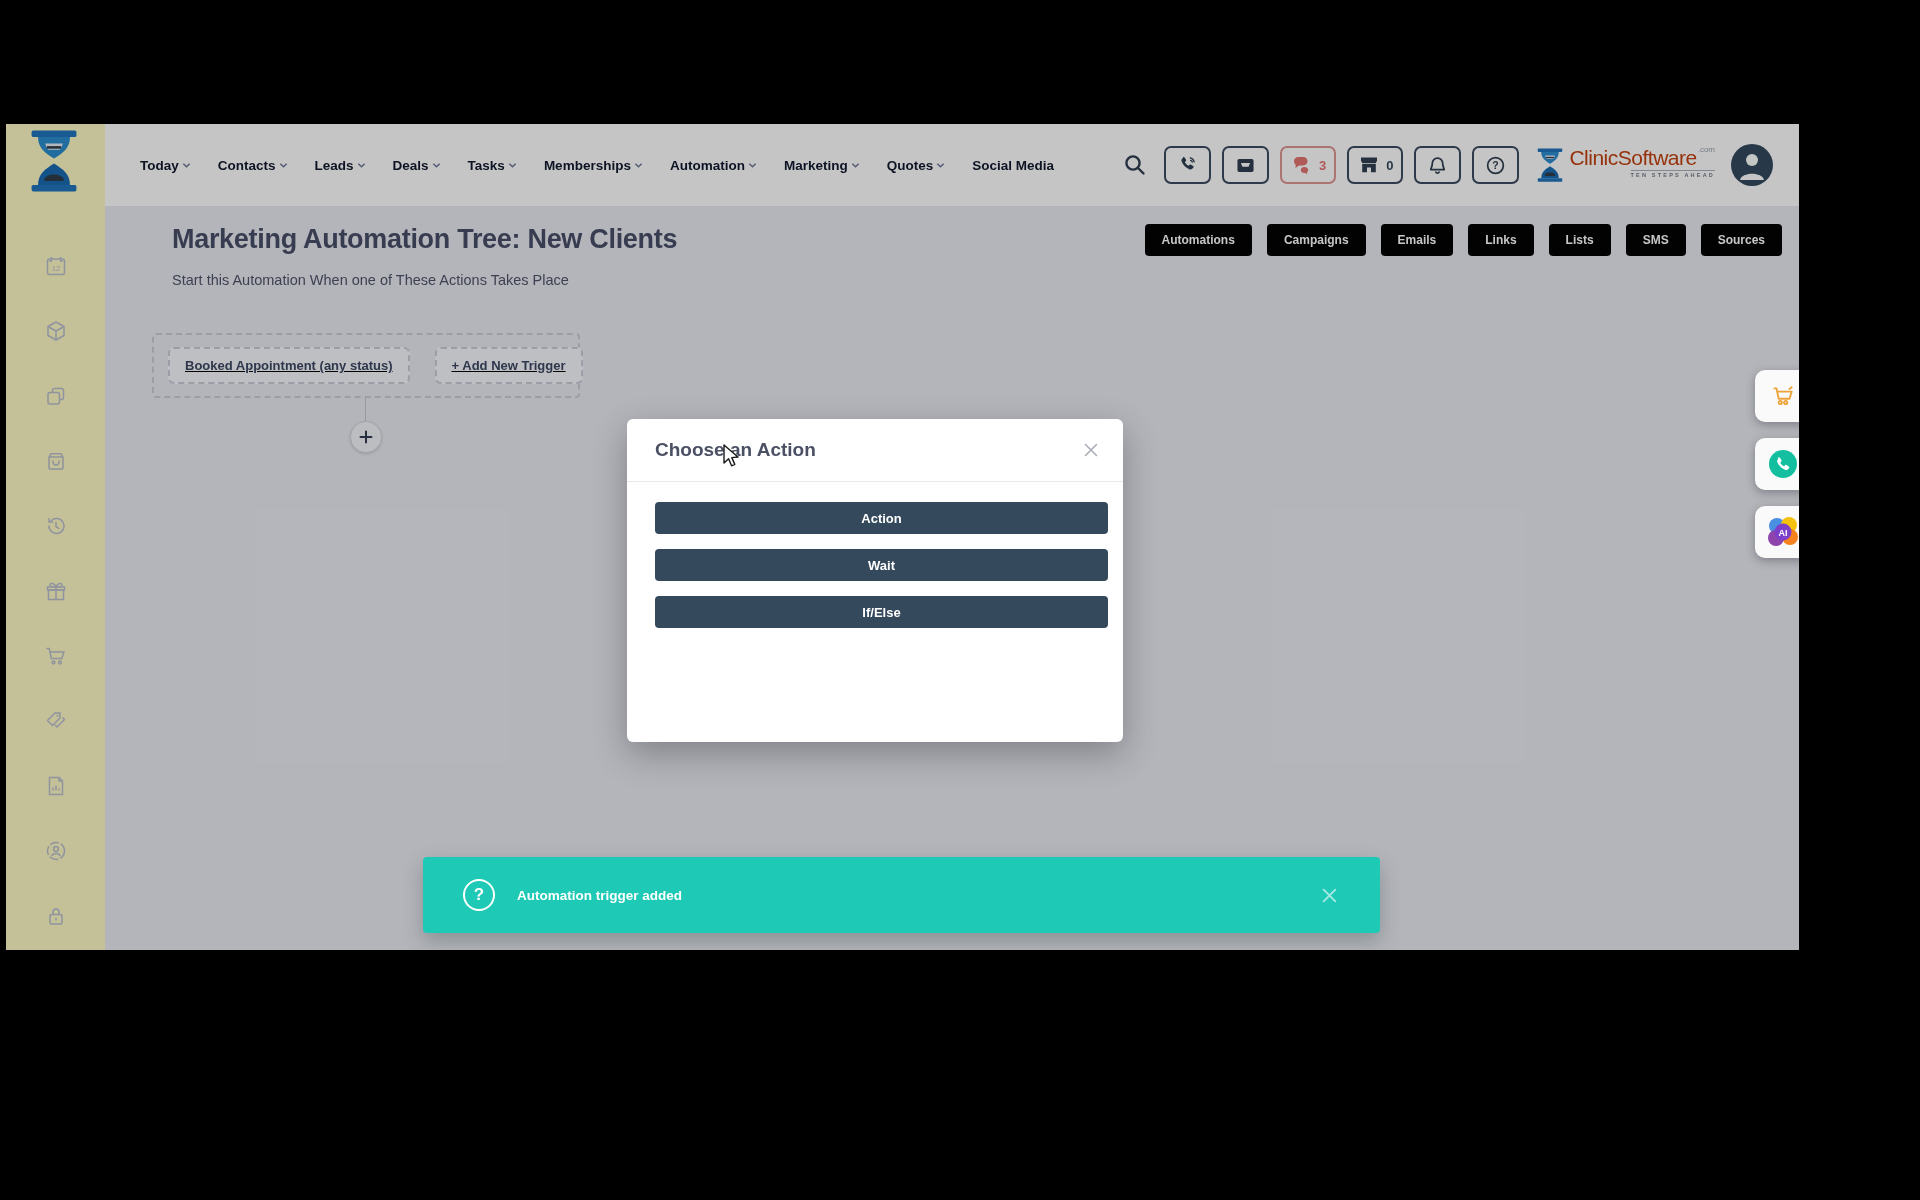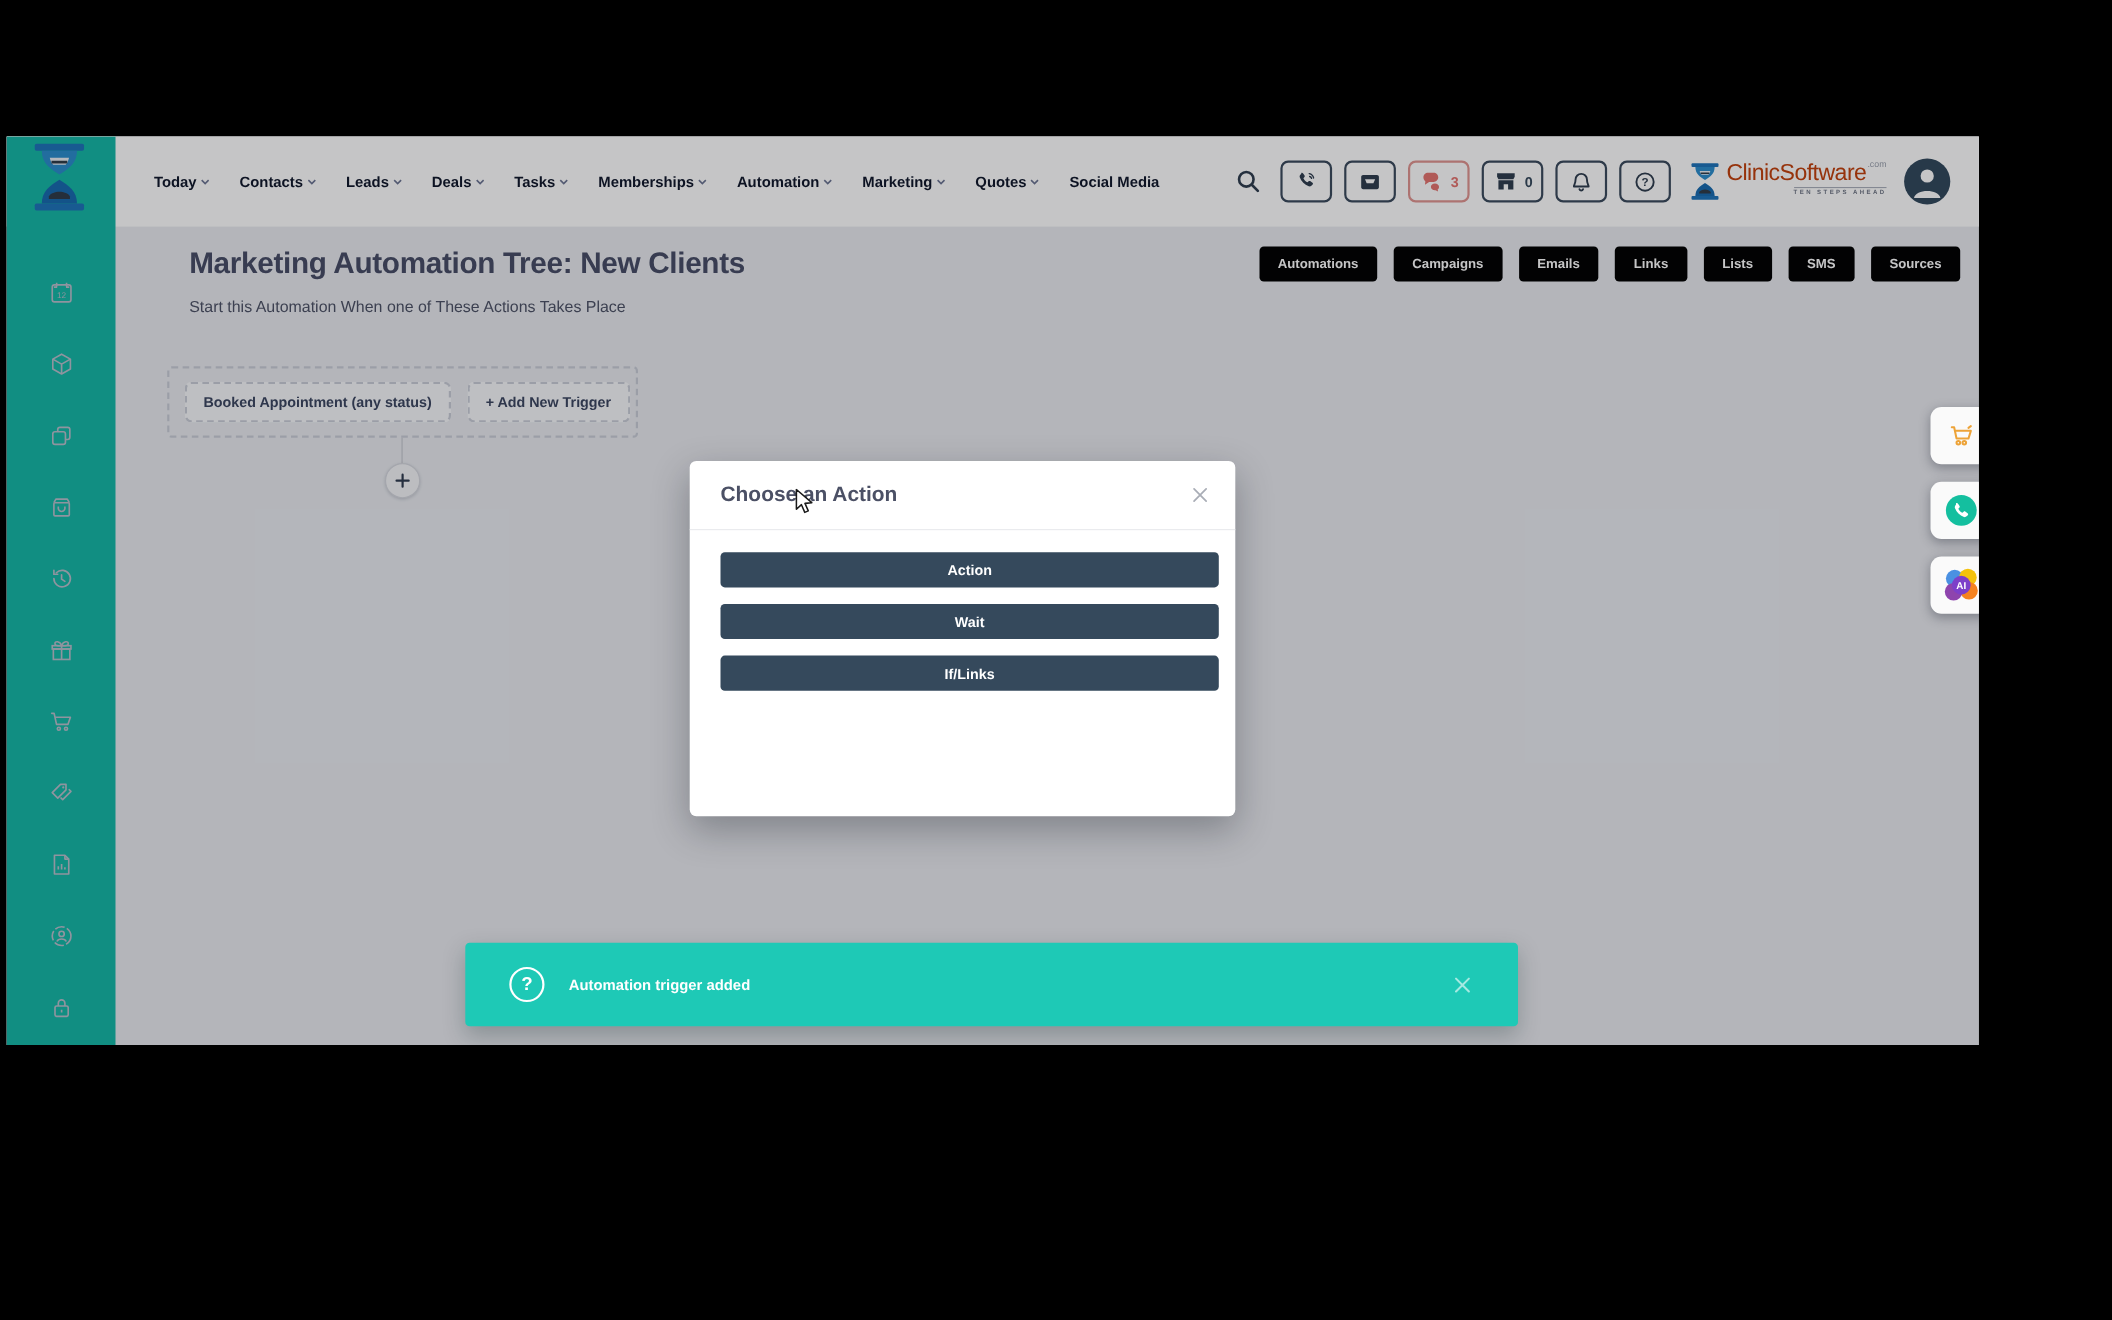--- a/index.html
+++ b/index.html
@@ -54,7 +54,7 @@
     display:flex; align-items:center; justify-content:center; margin-left:6px; cursor:pointer;
   }
   
-  .sidebar { position:absolute; left:0; top:0; width:99px; height:100%; background:#14b8a6; }
+  .sidebar { position:absolute; left:0; top:0; width:99px; height:100%; background:#fef9c3; }
   .side-logo { position:absolute; left:20px; top:5px; width:56px; height:64px; }
   .side-icons {
     position:absolute; left:0; top:130px; width:99px;

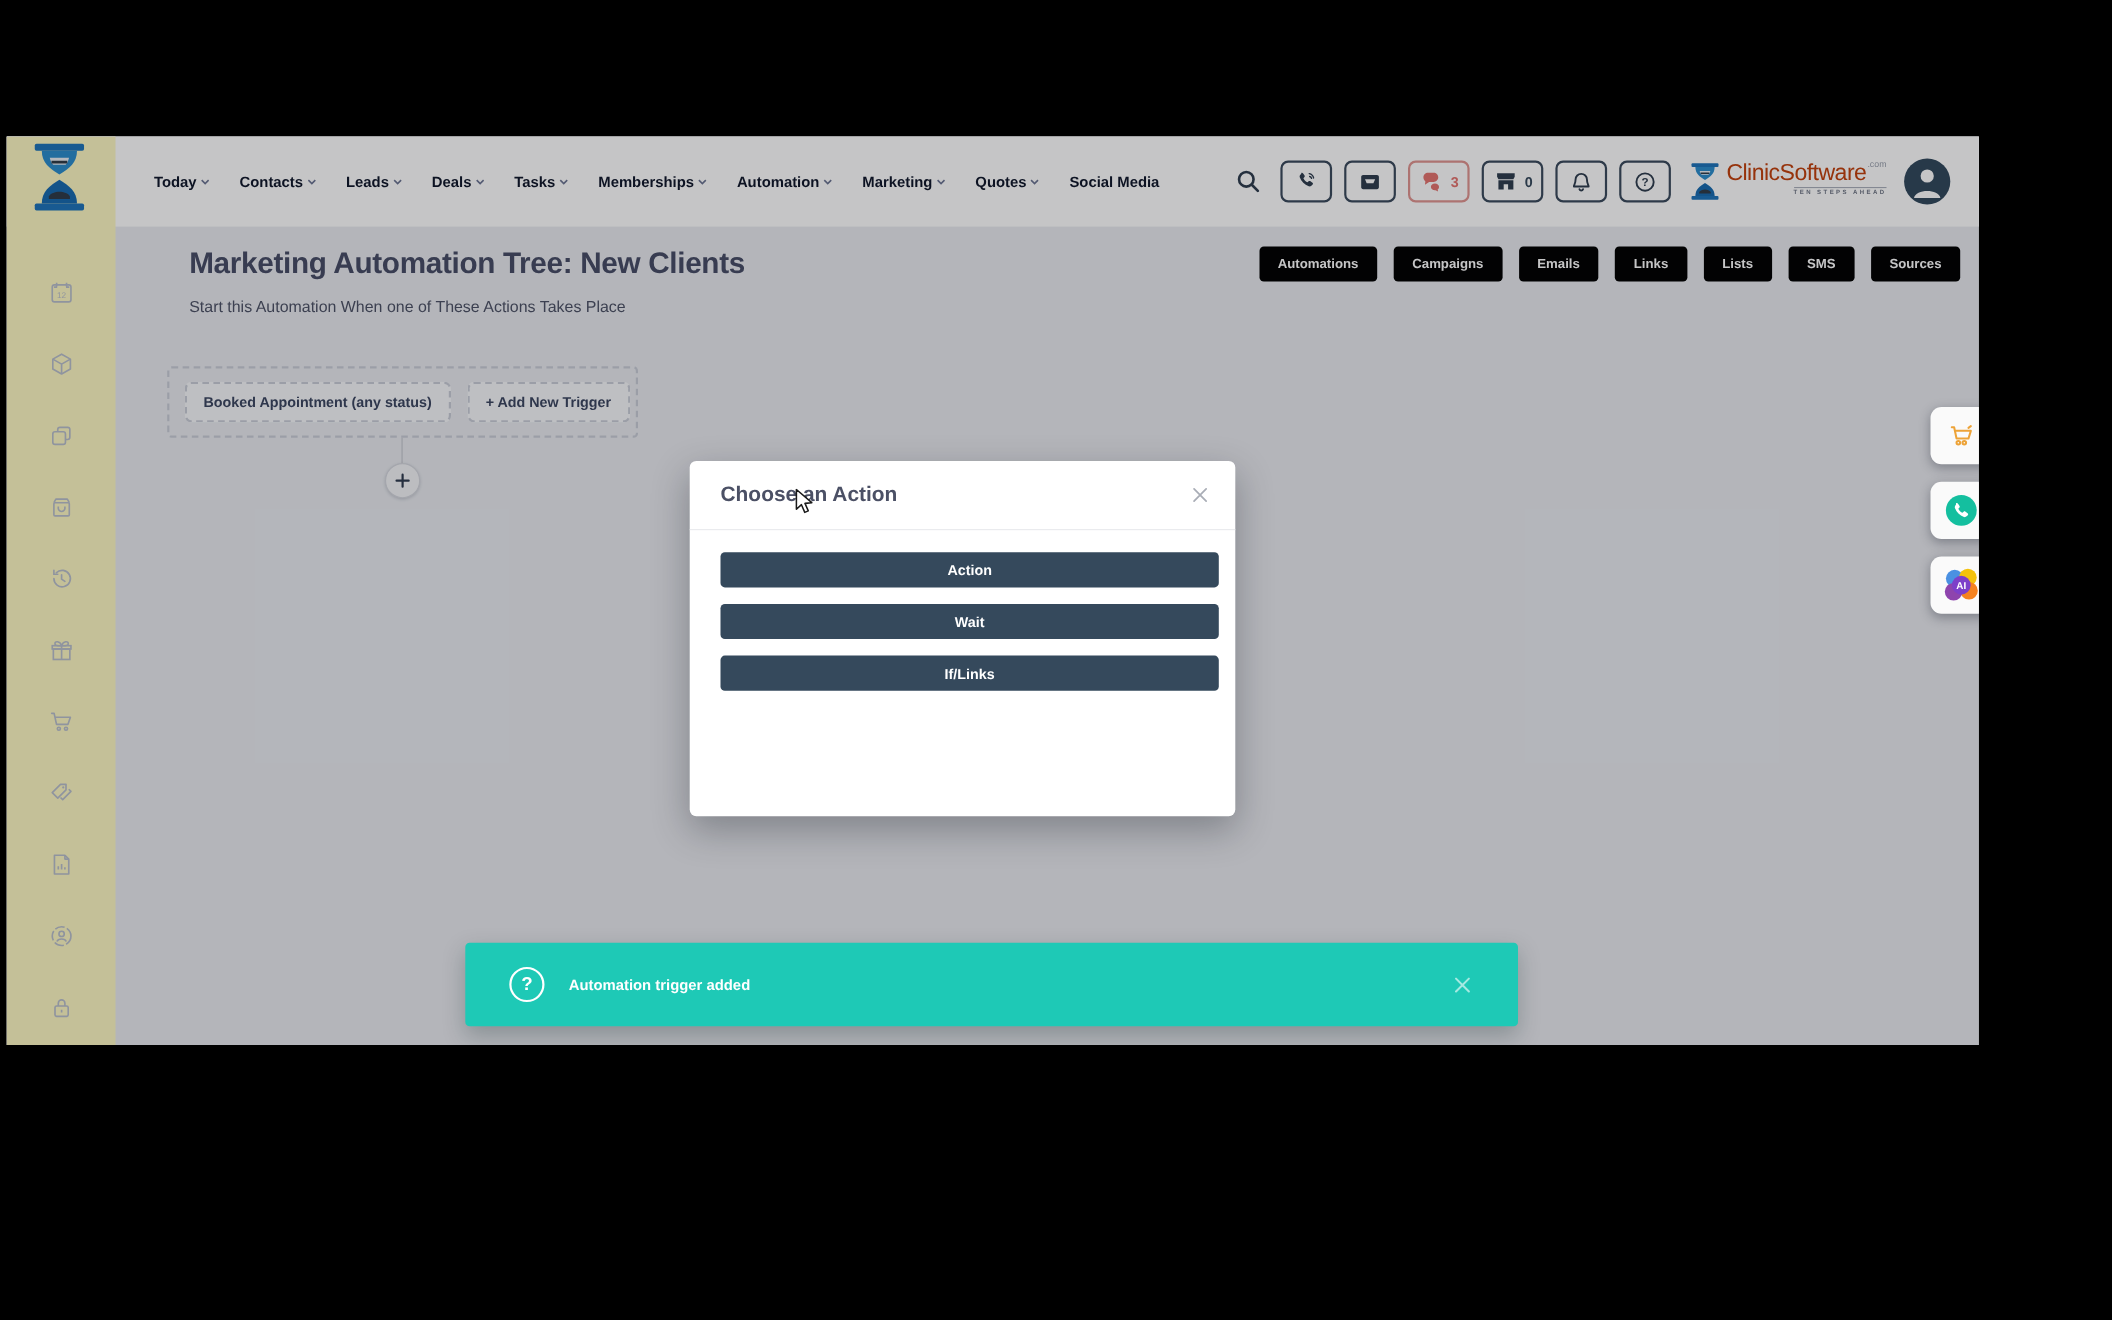--- a/index.html
+++ b/index.html
@@ -79,7 +79,7 @@
   .trigger-box {
     position:absolute; left:146px; top:209px; width:428px; height:65px;
     border:2px dashed #c9cdd7; border-radius:4px;
-    display:flex; align-items:center; padding:0 14px; gap:15px;
+    display:flex; align-items:center; padding:0 14px; gap:25px;text-decoration:underline;
   }
   .trigger-chip {
     background:#f6f7fa; border:2px dashed #c9cdd7; border-radius:6px;

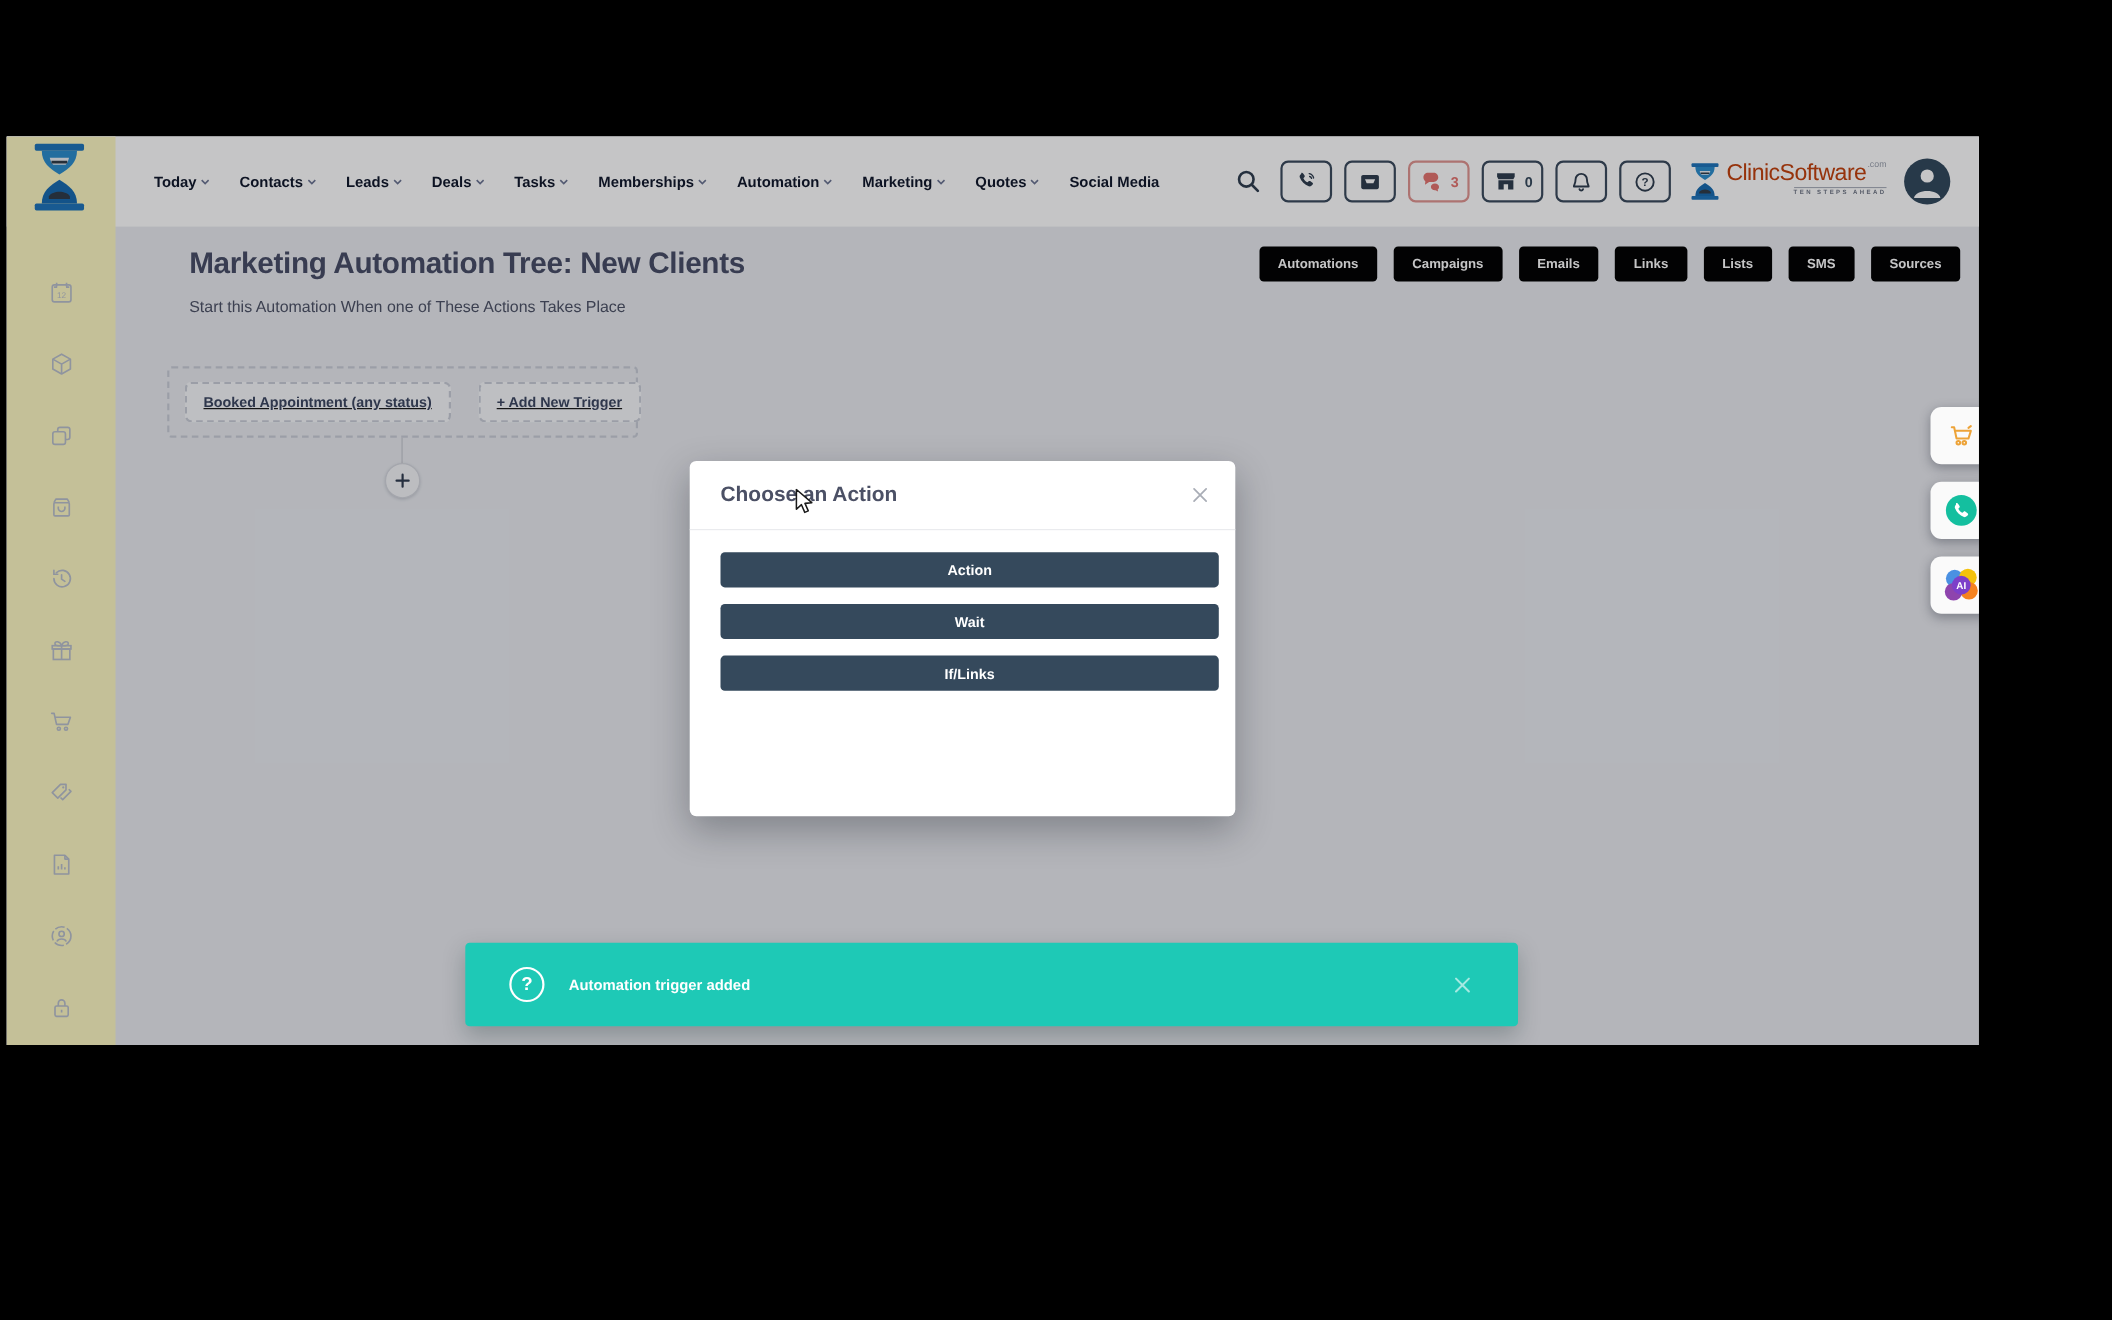--- a/index.html
+++ b/index.html
@@ -372,7 +372,7 @@
     <div class="modal-body">
       <button class="modal-action">Action</button>
       <button class="modal-action">Wait</button>
-      <button class="modal-action">If/Links</button>
+      <button class="modal-action">If/Else</button>
     </div>
   </div>
 

